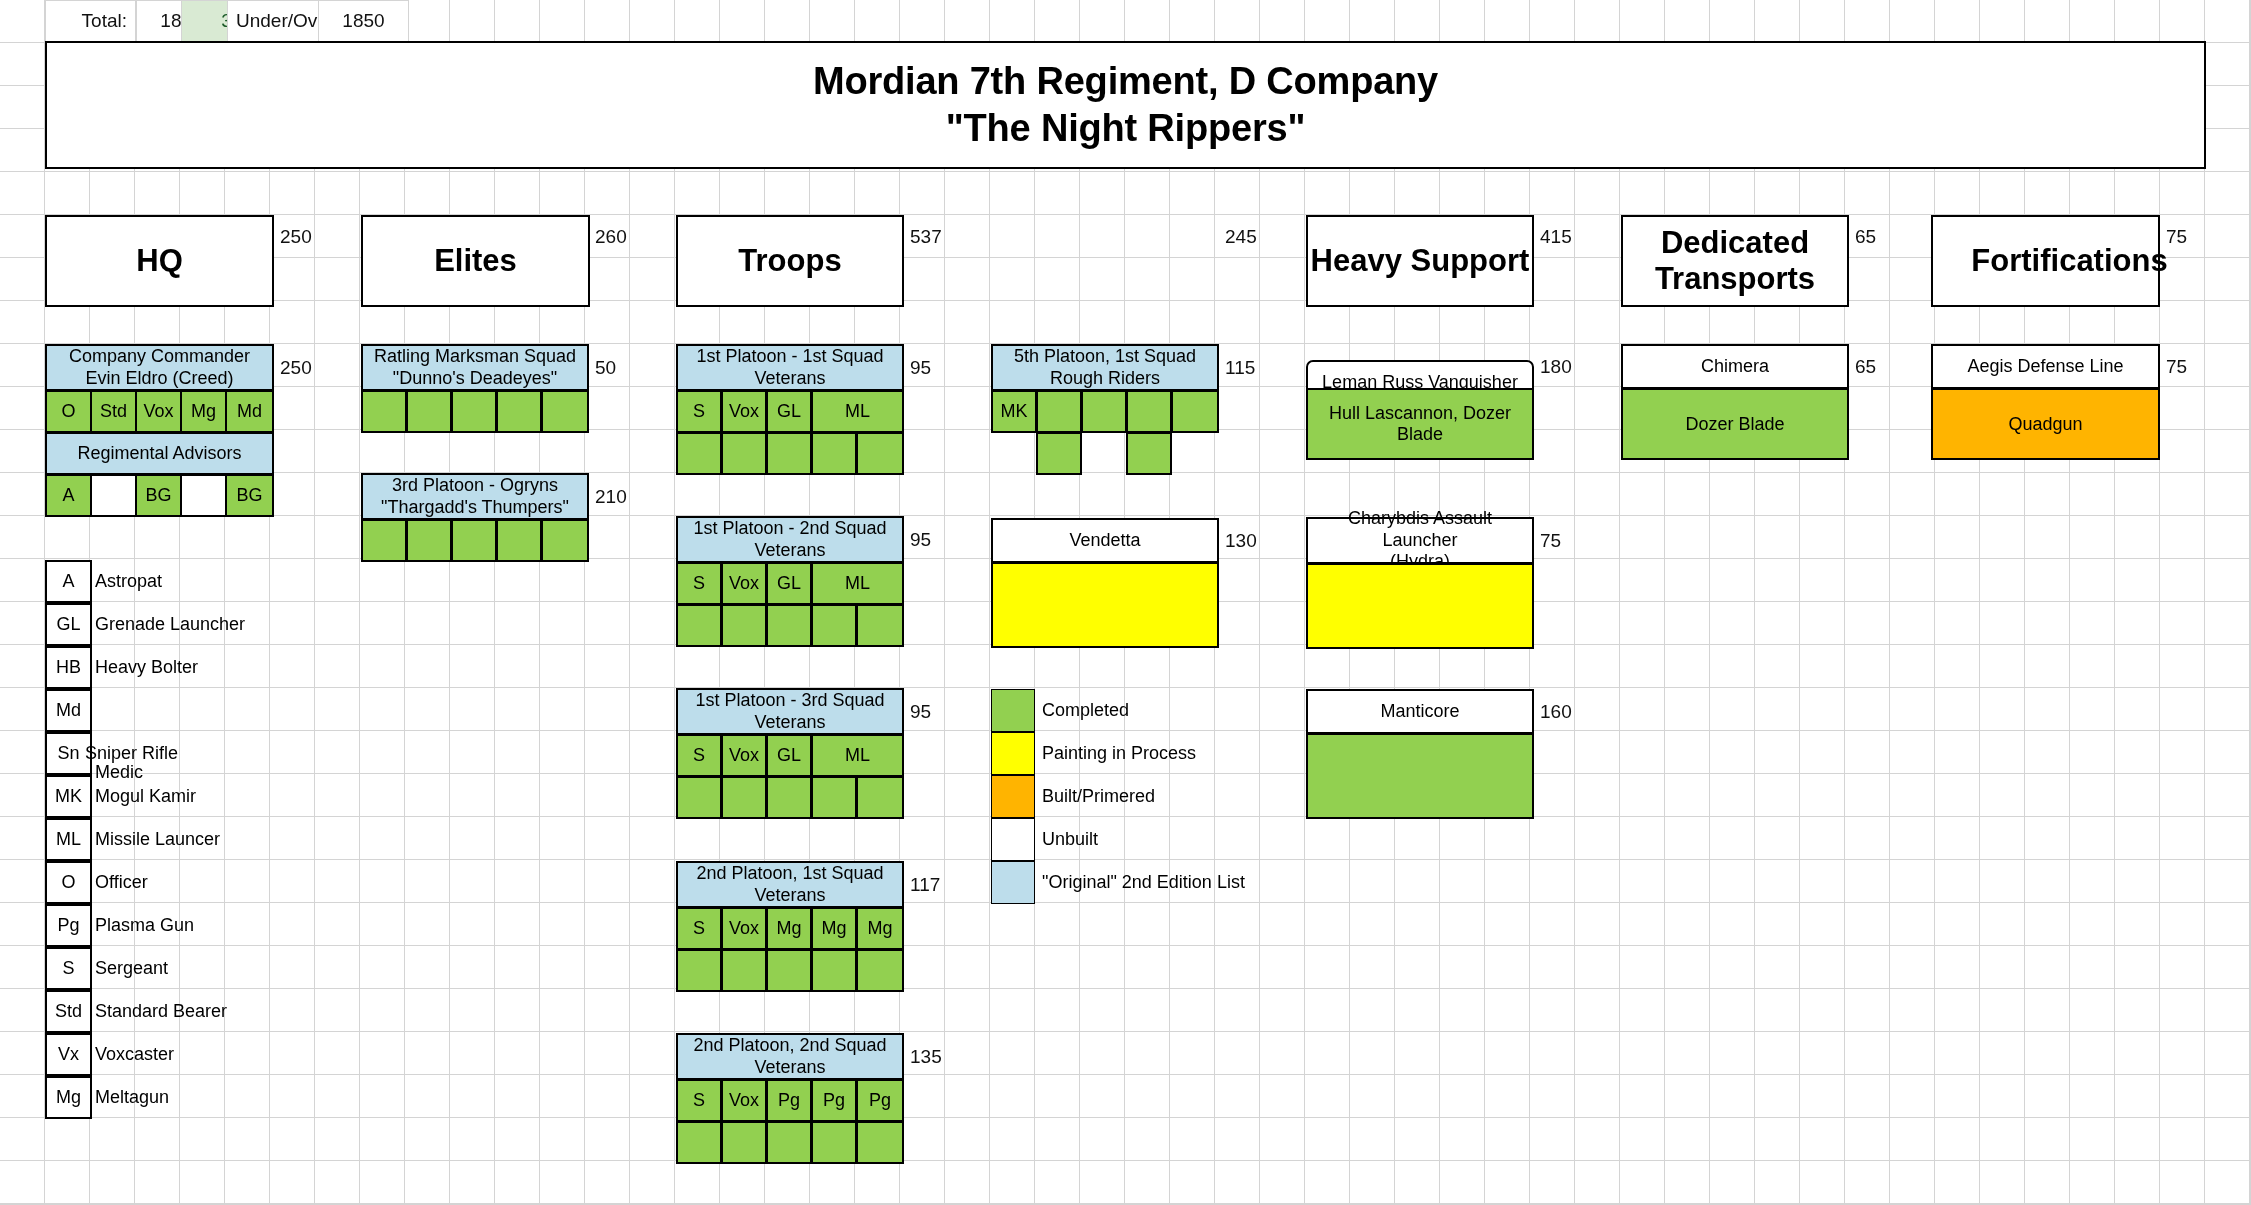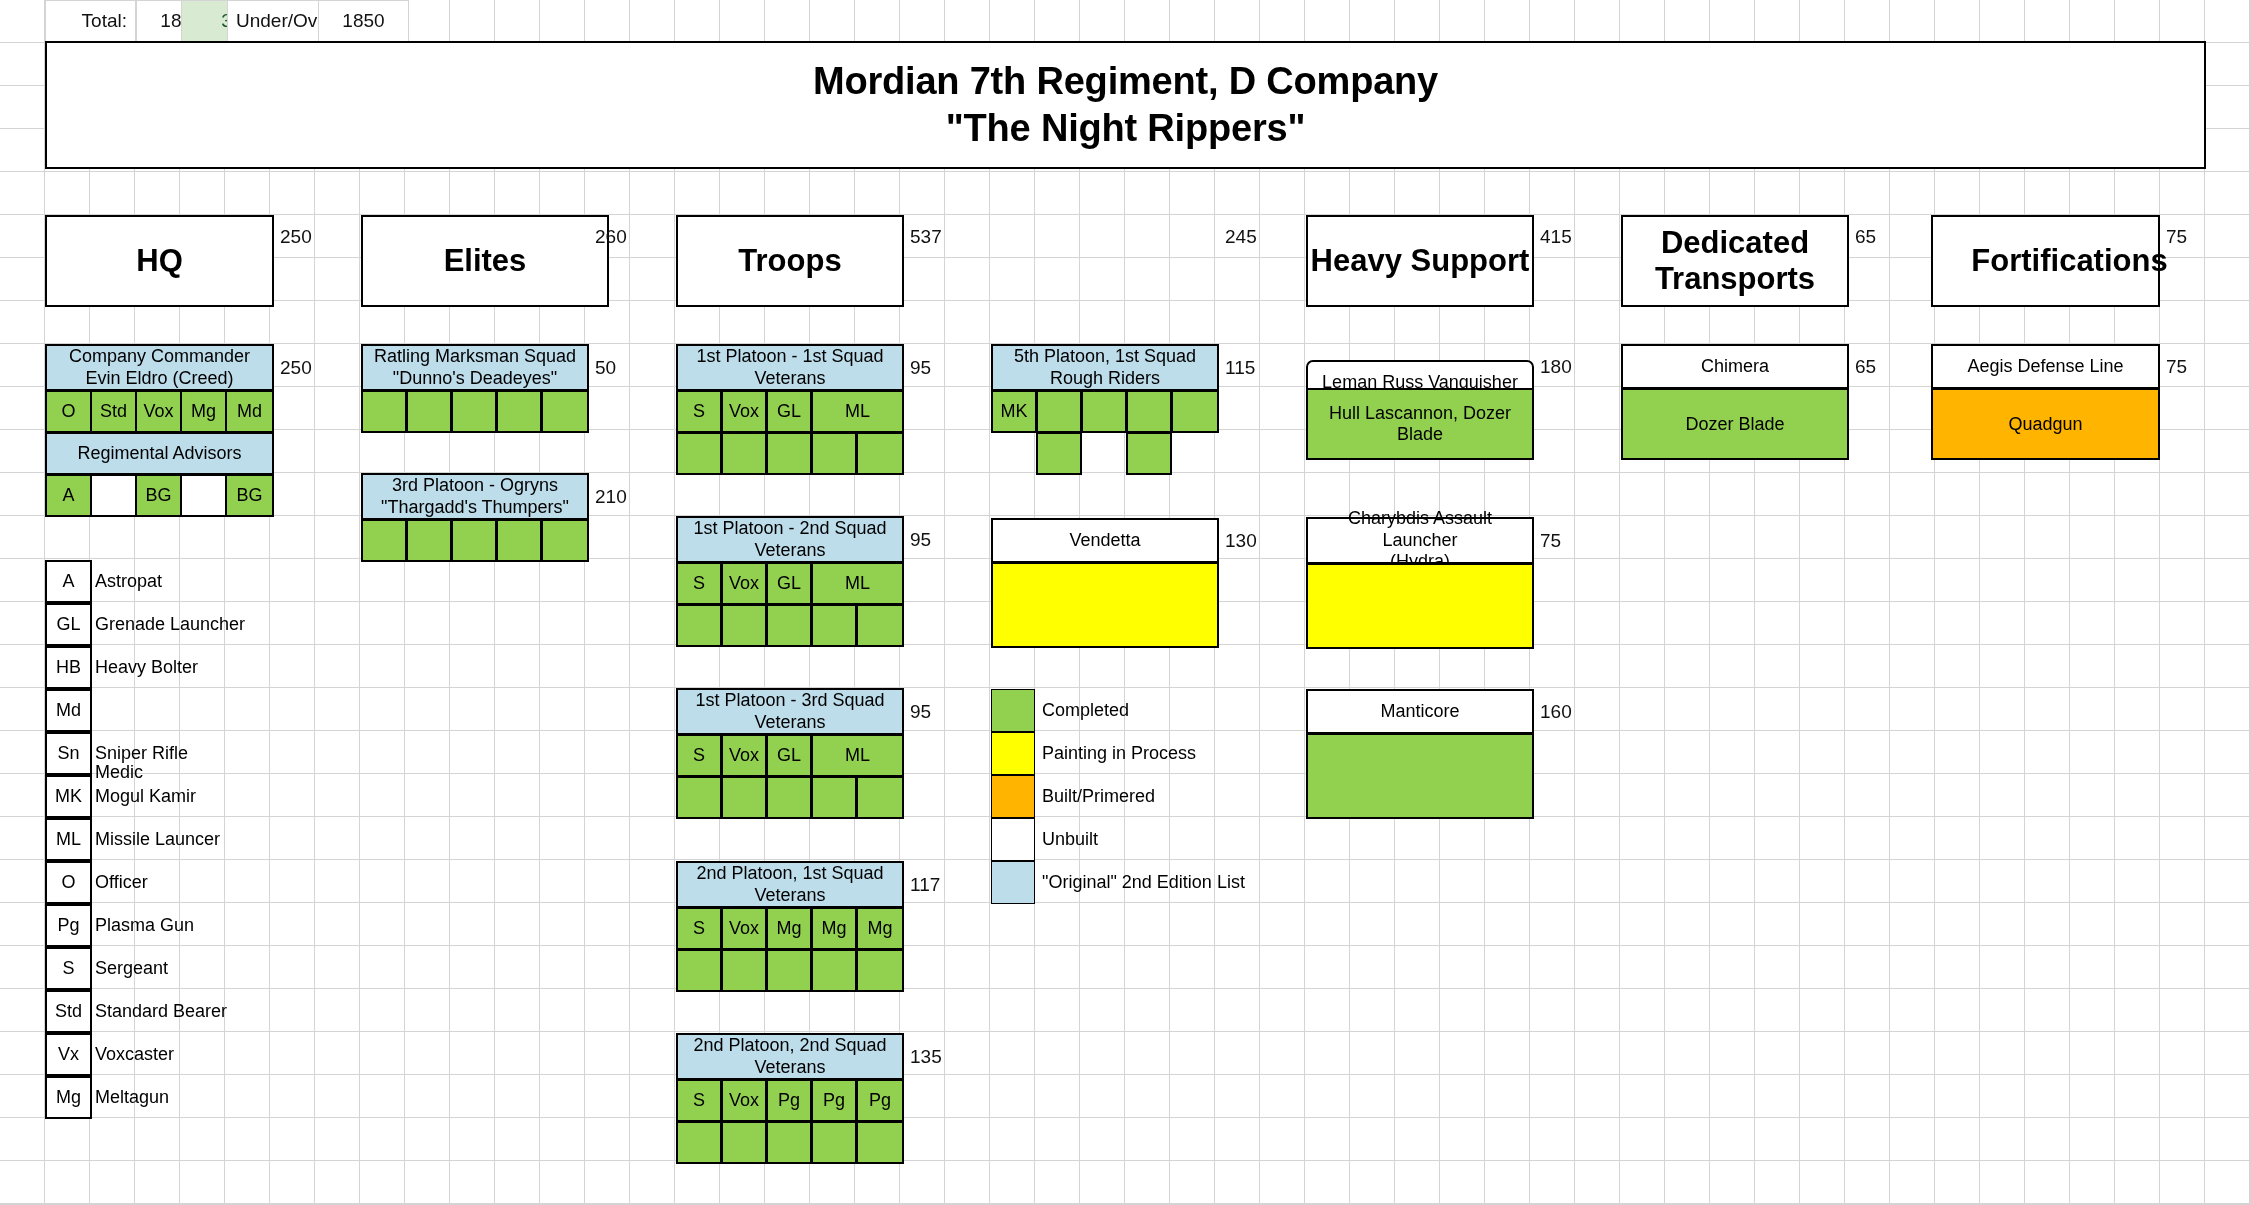--- a/index.html
+++ b/index.html
@@ -174,7 +174,7 @@
   <div class="sect-head" style="left:45px;  top:215px; width:229px; height:92px;">HQ</div>
   <div class="sect-pts" style="left:276px; top:215px; width:60px; height:44px;">250</div>
 
-  <div class="sect-head" style="left:361px; top:215px; width:248px; height:92px;">Elites</div>
+  <div class="sect-head" style="left:361px; top:215px; width:229px; height:92px;">Elites</div>
   <div class="sect-pts" style="left:591px; top:215px; width:60px; height:44px;">260</div>
 
   <div class="sect-head" style="left:676px; top:215px; width:228px; height:92px;">Troops</div>

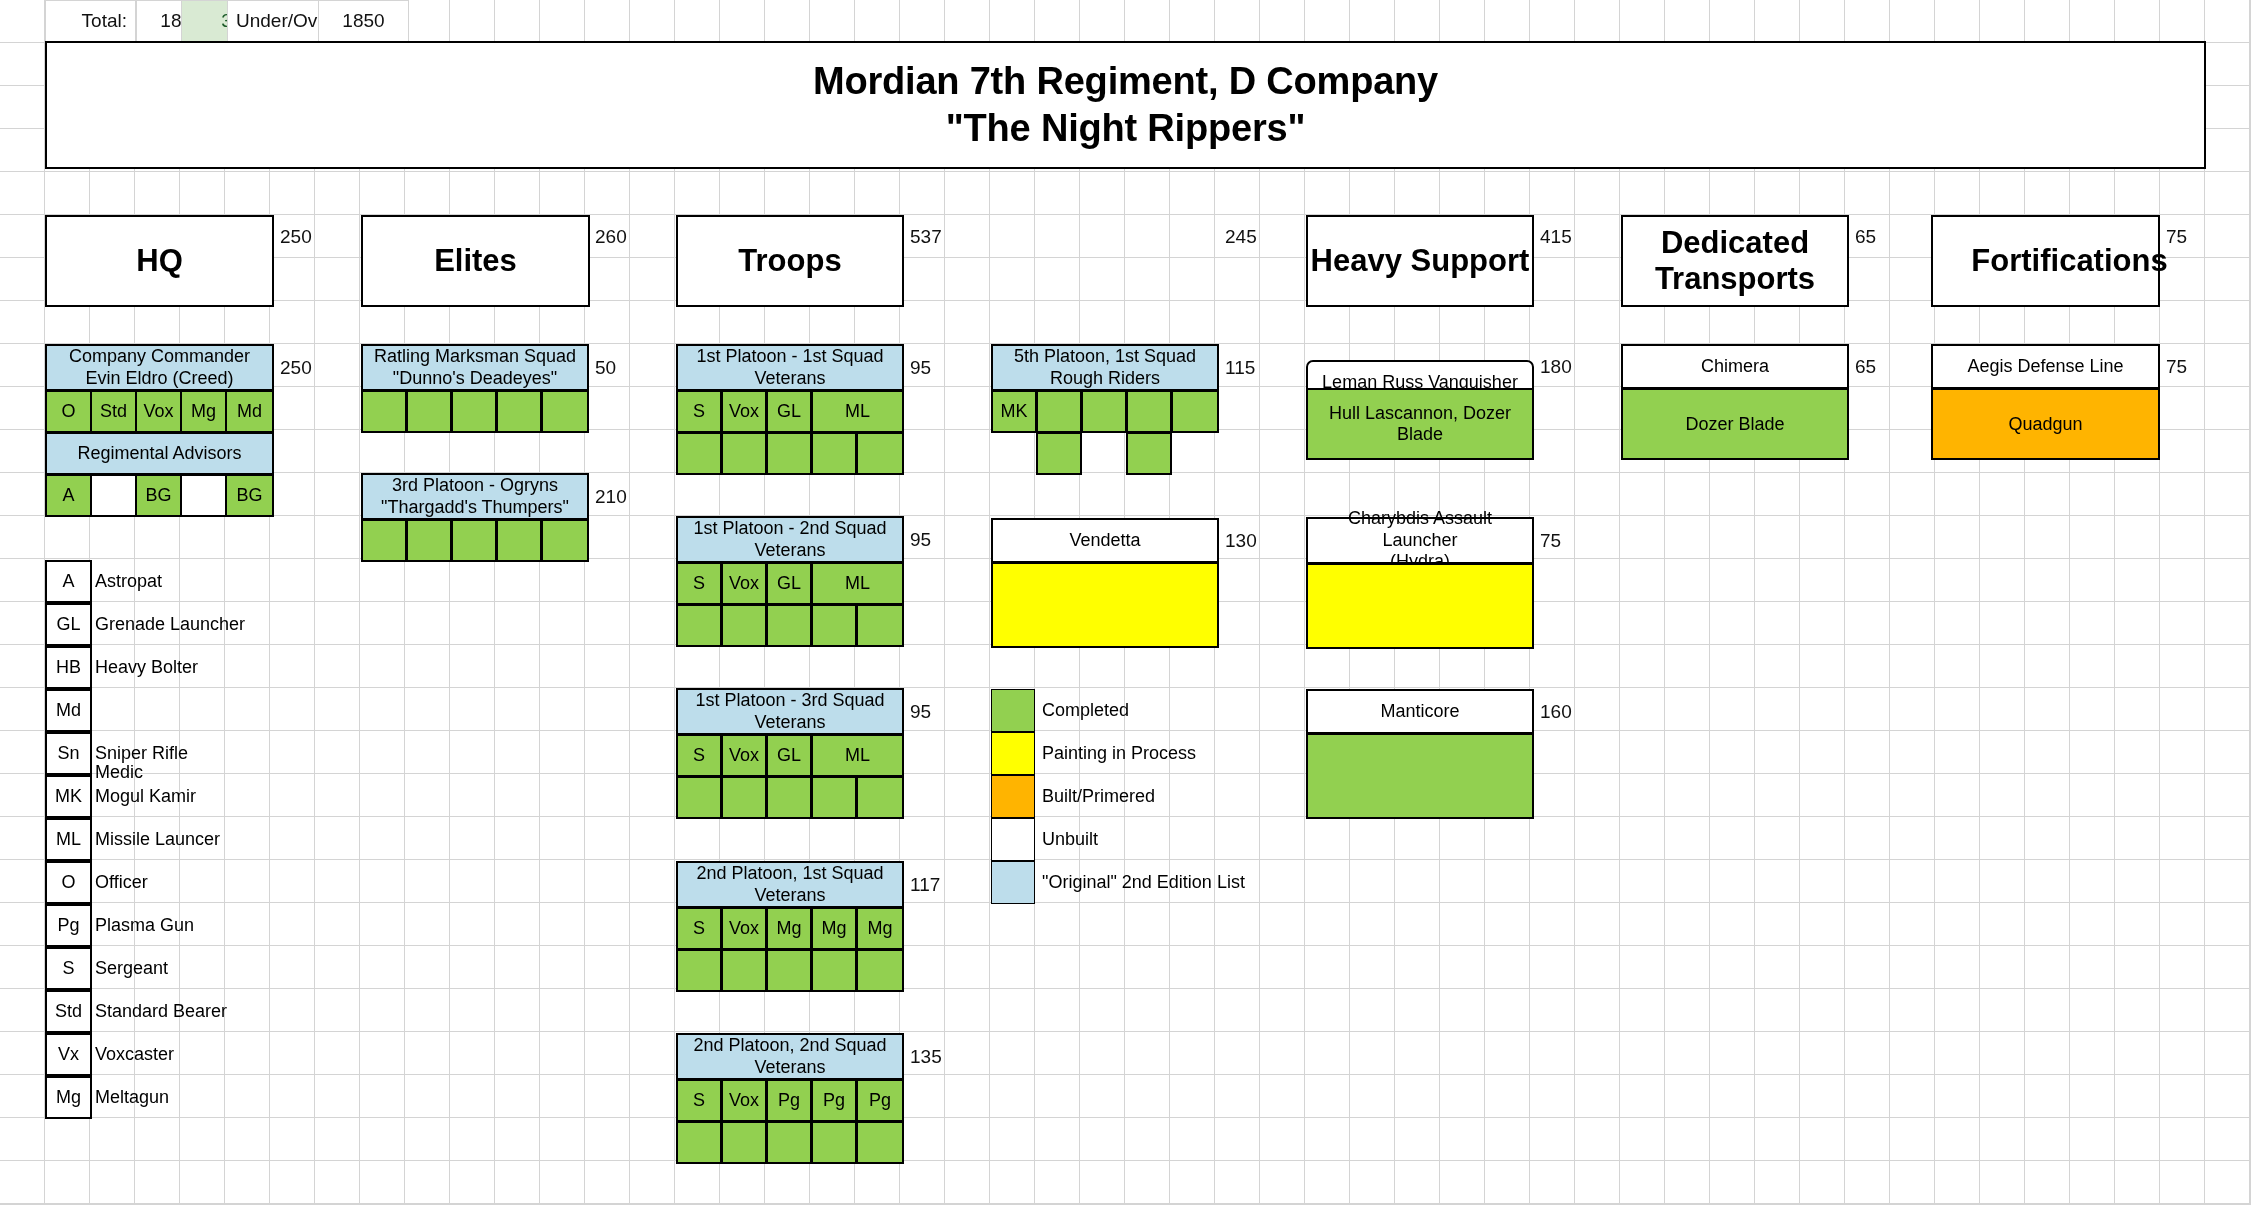--- a/index.html
+++ b/index.html
@@ -222,7 +222,7 @@
   <div class="abbr-key" style="left:45px; top:689px; width:47px; height:43px;">Md</div>
   <div class="abbr-def" style="left:90px; top:729px; width:240px; height:43px;margin-top:22px;">Medic</div>
   <div class="abbr-key" style="left:45px; top:732px; width:47px; height:43px;">Sn</div>
-  <div class="abbr-def" style="left:90px; top:732px; width:240px; height:43px;">Sniper Rifle</div>
+  <div class="abbr-def" style="left:80px; top:732px; width:240px; height:43px;">Sniper Rifle</div>
   <div class="abbr-key" style="left:45px; top:775px; width:47px; height:43px;">MK</div>
   <div class="abbr-def" style="left:90px; top:775px; width:240px; height:43px;">Mogul Kamir</div>
   <div class="abbr-key" style="left:45px; top:818px; width:47px; height:43px;">ML</div>

